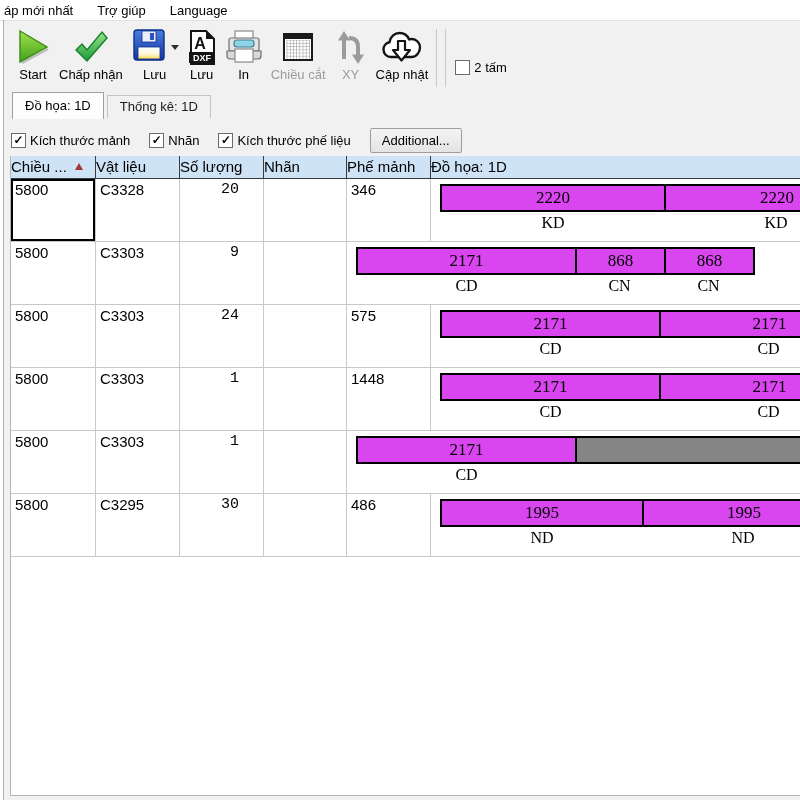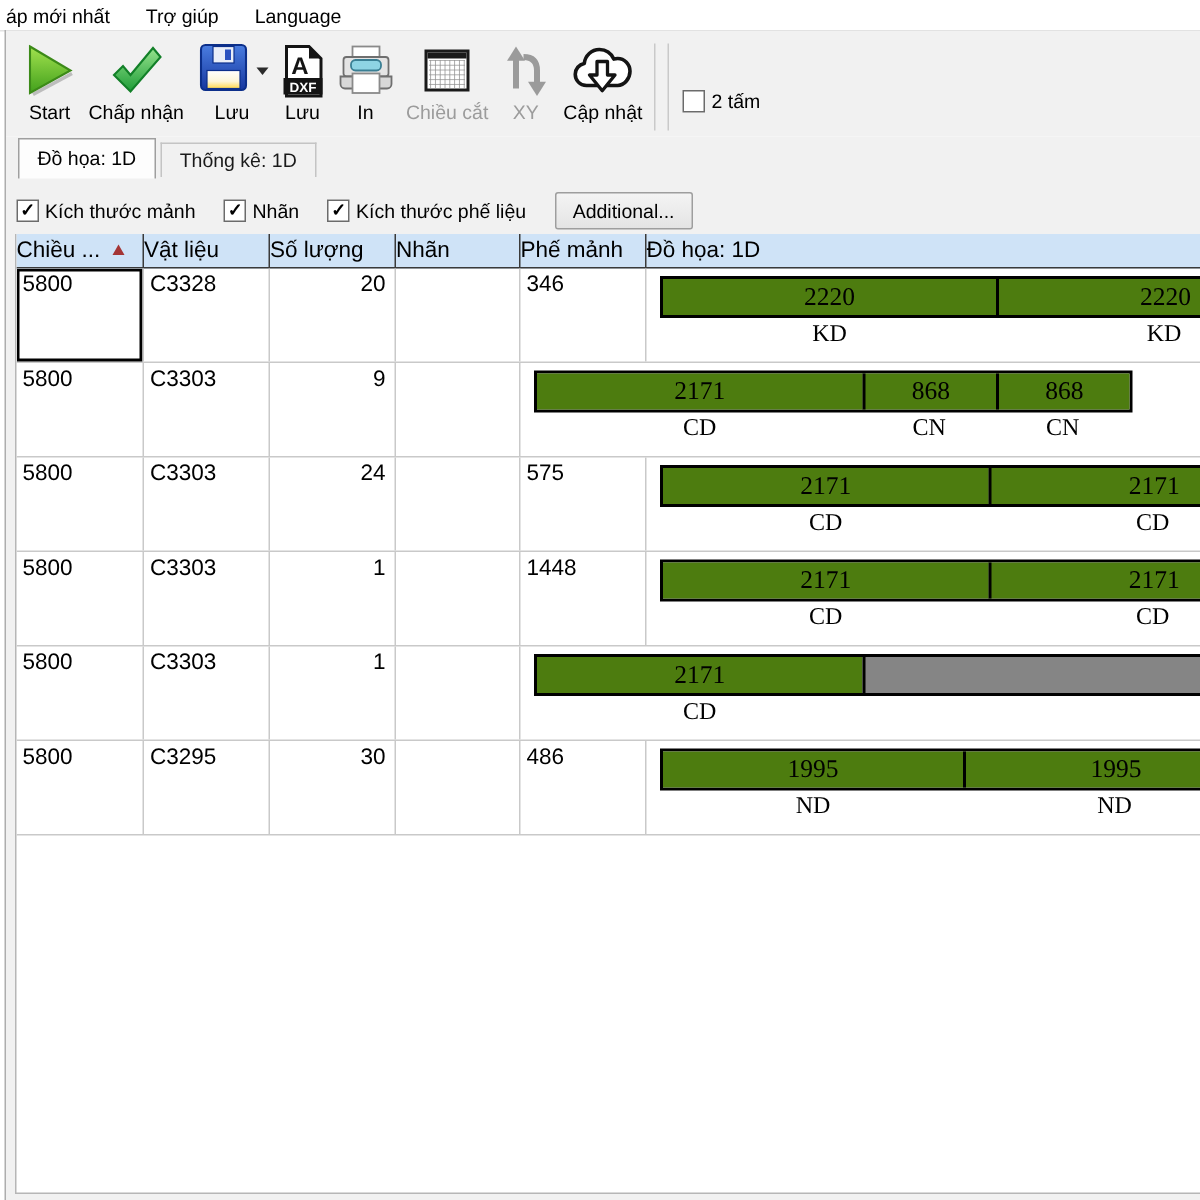--- a/index.html
+++ b/index.html
@@ -56,7 +56,7 @@
   .trow{display:flex;height:63px;border-bottom:1px solid #c9c9c9;box-sizing:border-box;}
   .td{box-sizing:border-box;border-right:1px solid #c9c9c9;font-size:15px;padding:2px 4px;
     overflow:hidden;white-space:nowrap;}
-  .td.num{text-align:right;padding-right:6px;}
+  .td.num{text-align:right;padding-right:24px;font-family:Liberation Mono, monospace;}
   .td.focused{box-shadow:inset 0 0 0 2px #000;}
   .td.gfx{flex:1;position:relative;border-right:none;padding:0;}
   .barwrap{position:absolute;left:9px;top:5px;}

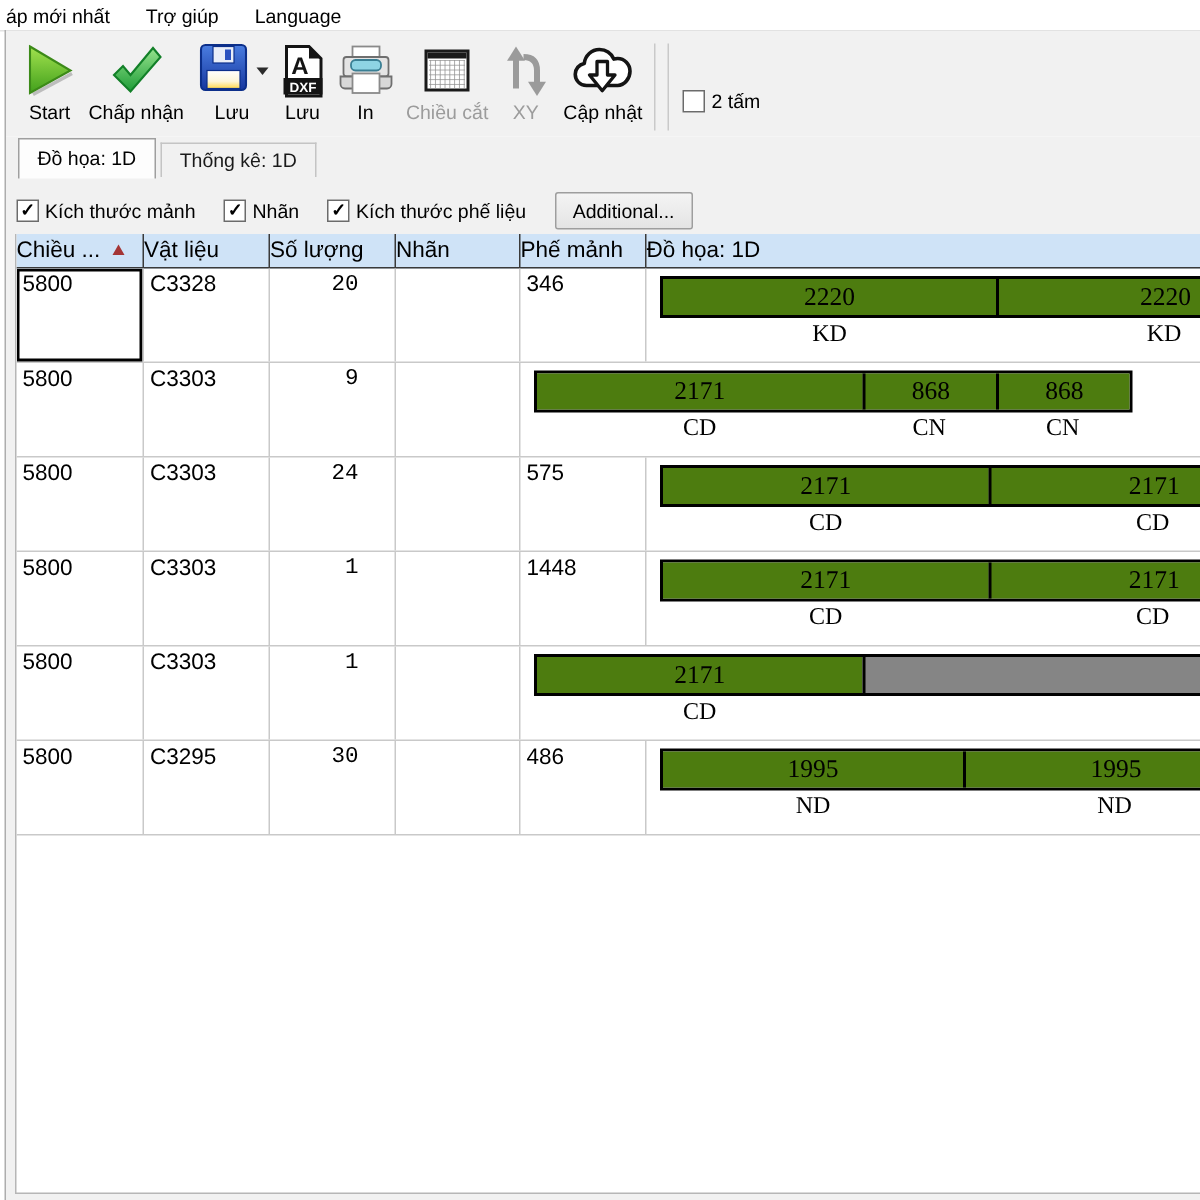--- a/index.html
+++ b/index.html
@@ -62,7 +62,7 @@
   .barwrap{position:absolute;left:9px;top:5px;}
   .bar{display:flex;border:2px solid #000;height:24px;width:max-content;background:#fff;}
   .seg{box-sizing:content-box;flex:none;display:flex;align-items:center;justify-content:center;
-    font-family:"Liberation Serif",serif;font-size:17px;background:#4d7c0f;overflow:hidden;}
+    font-family:"Liberation Serif",serif;font-size:17px;background:#d946ef;overflow:hidden;}
   .seg + .seg{border-left:2px solid #000;}
   .seg.waste{background:#858585;}
   .codes{display:flex;width:max-content;margin-left:2px;}

